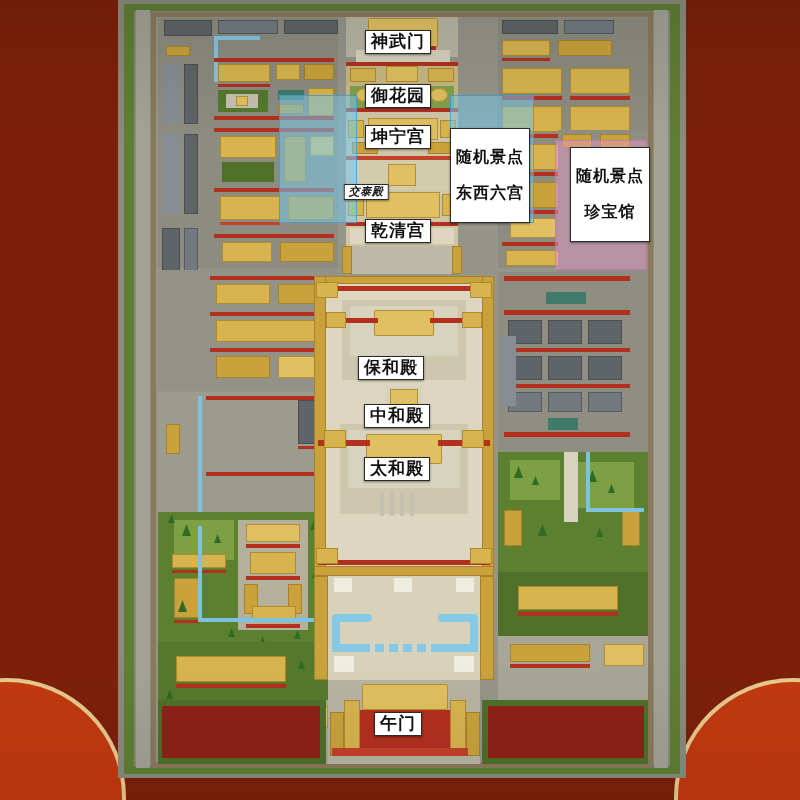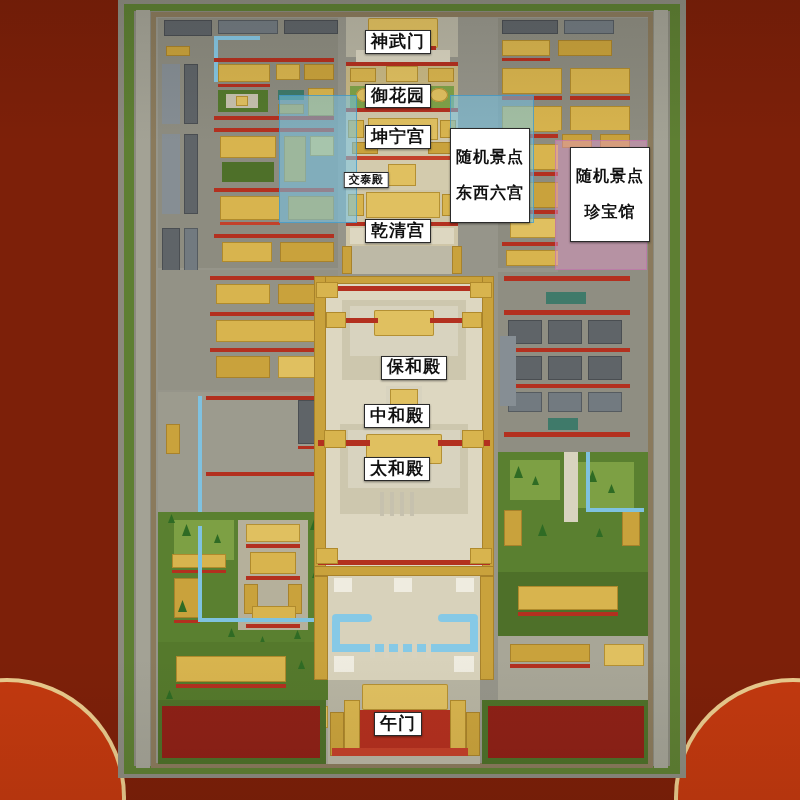--- a/index.html
+++ b/index.html
@@ -408,7 +408,7 @@
 
   <div class="label lbl-center" style="left:398px;top:125px;">坤宁宫</div>
 
-  <div class="label sm lbl-center" style="left:366px;top:172px;">交泰殿</div>
+  <div class="label sm lbl-center" style="left:366px;top:184px;font-style:italic;">交泰殿</div>
 
   <div class="label lbl-center" style="left:398px;top:219px;">乾清宫</div>
 

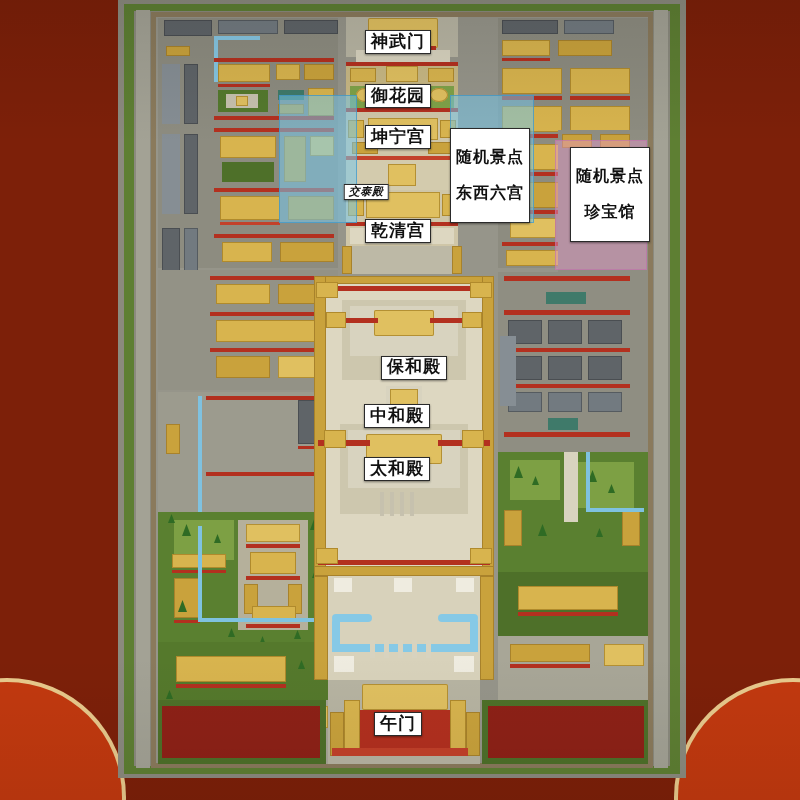--- a/index.html
+++ b/index.html
@@ -422,7 +422,7 @@
     <div>珍宝馆</div>
   </div>
 
-  <div class="label lbl-center" style="left:414px;top:356px;font-family:Liberation Mono, monospace;">保和殿</div>
+  <div class="label lbl-center" style="left:391px;top:356px;">保和殿</div>
 
   <div class="label lbl-center" style="left:397px;top:404px;">中和殿</div>
 

